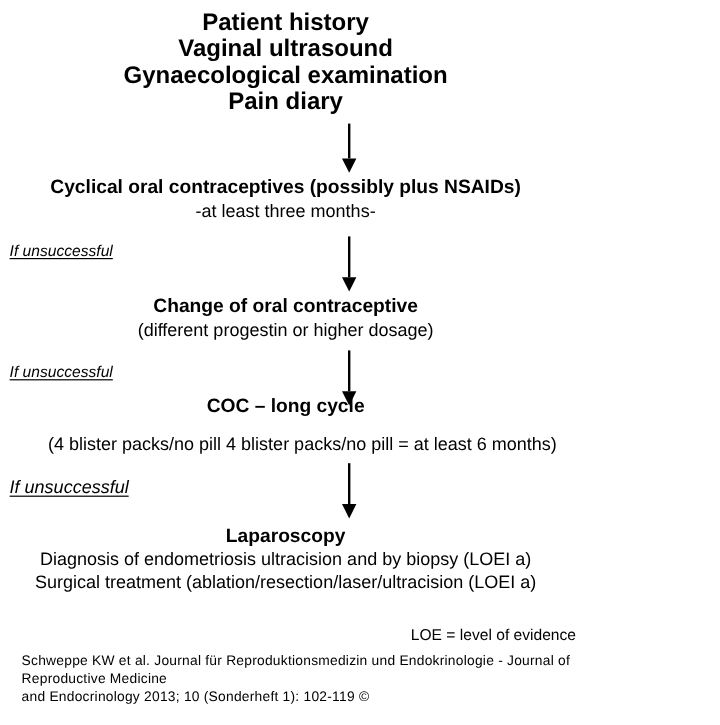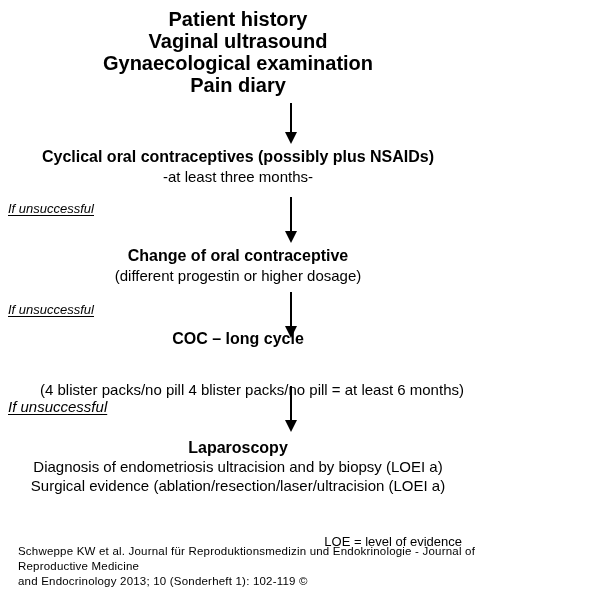--- a/index.html
+++ b/index.html
@@ -90,7 +90,7 @@
   </div>
 
   <div class="abs centered step-title" style="top:329px;">COC – long cycle</div>
-  <div class="abs centered step-sub" style="top:380px;padding-left:28px;">(4 blister packs/no pill 4 blister packs/no pill = at least 6 months)</div>
+  <div class="abs centered step-sub" style="top:361px;padding-left:28px;">(4 blister packs/no pill 4 blister packs/no pill = at least 6 months)</div>
 
   <div class="abs if-label large" style="top:398px;">If unsuccessful</div>
 

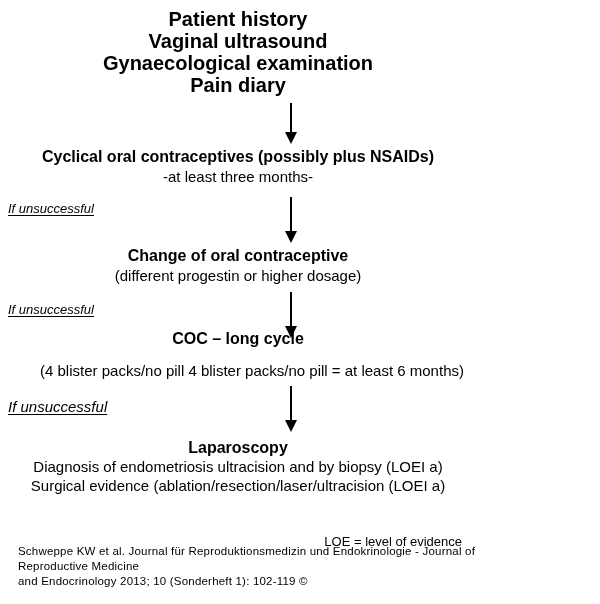--- a/index.html
+++ b/index.html
@@ -101,7 +101,7 @@
 
   <div class="abs centered step-title" style="top:438px;">Laparoscopy</div>
   <div class="abs centered step-sub" style="top:457px;">Diagnosis of endometriosis ultracision and by biopsy (LOEI a)</div>
-  <div class="abs centered step-sub" style="top:476px;">Surgical evidence (ablation/resection/laser/ultracision (LOEI a)</div>
+  <div class="abs centered step-sub" style="top:476px;">Surgical treatment (ablation/resection/laser/ultracision (LOEI a)</div>
 
   <div class="abs legend">LOE = level of evidence</div>
 

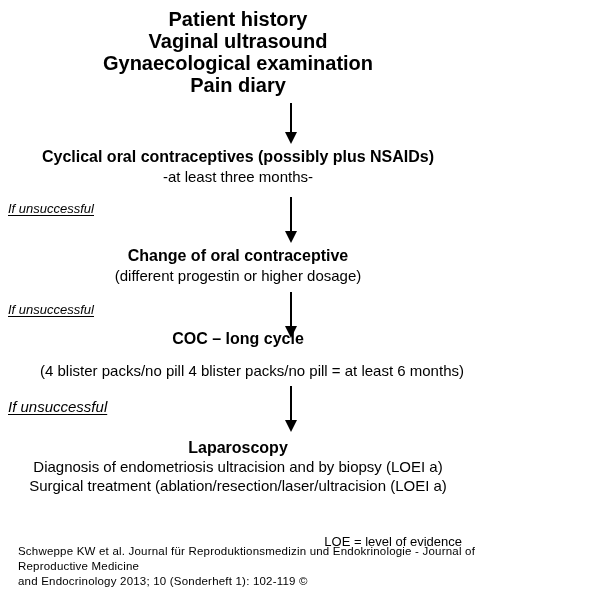--- a/index.html
+++ b/index.html
@@ -44,7 +44,7 @@
     border-top: 12px solid #000000;
   }
 
-  .legend { right: 22px; top: 521px; font-size: 13px; margin-top: 13px; }
+  .legend { right: 4px; top: 521px; font-size: 13px; }
 
   .citation {
     left: 18px; top: 544px; right: 0;

